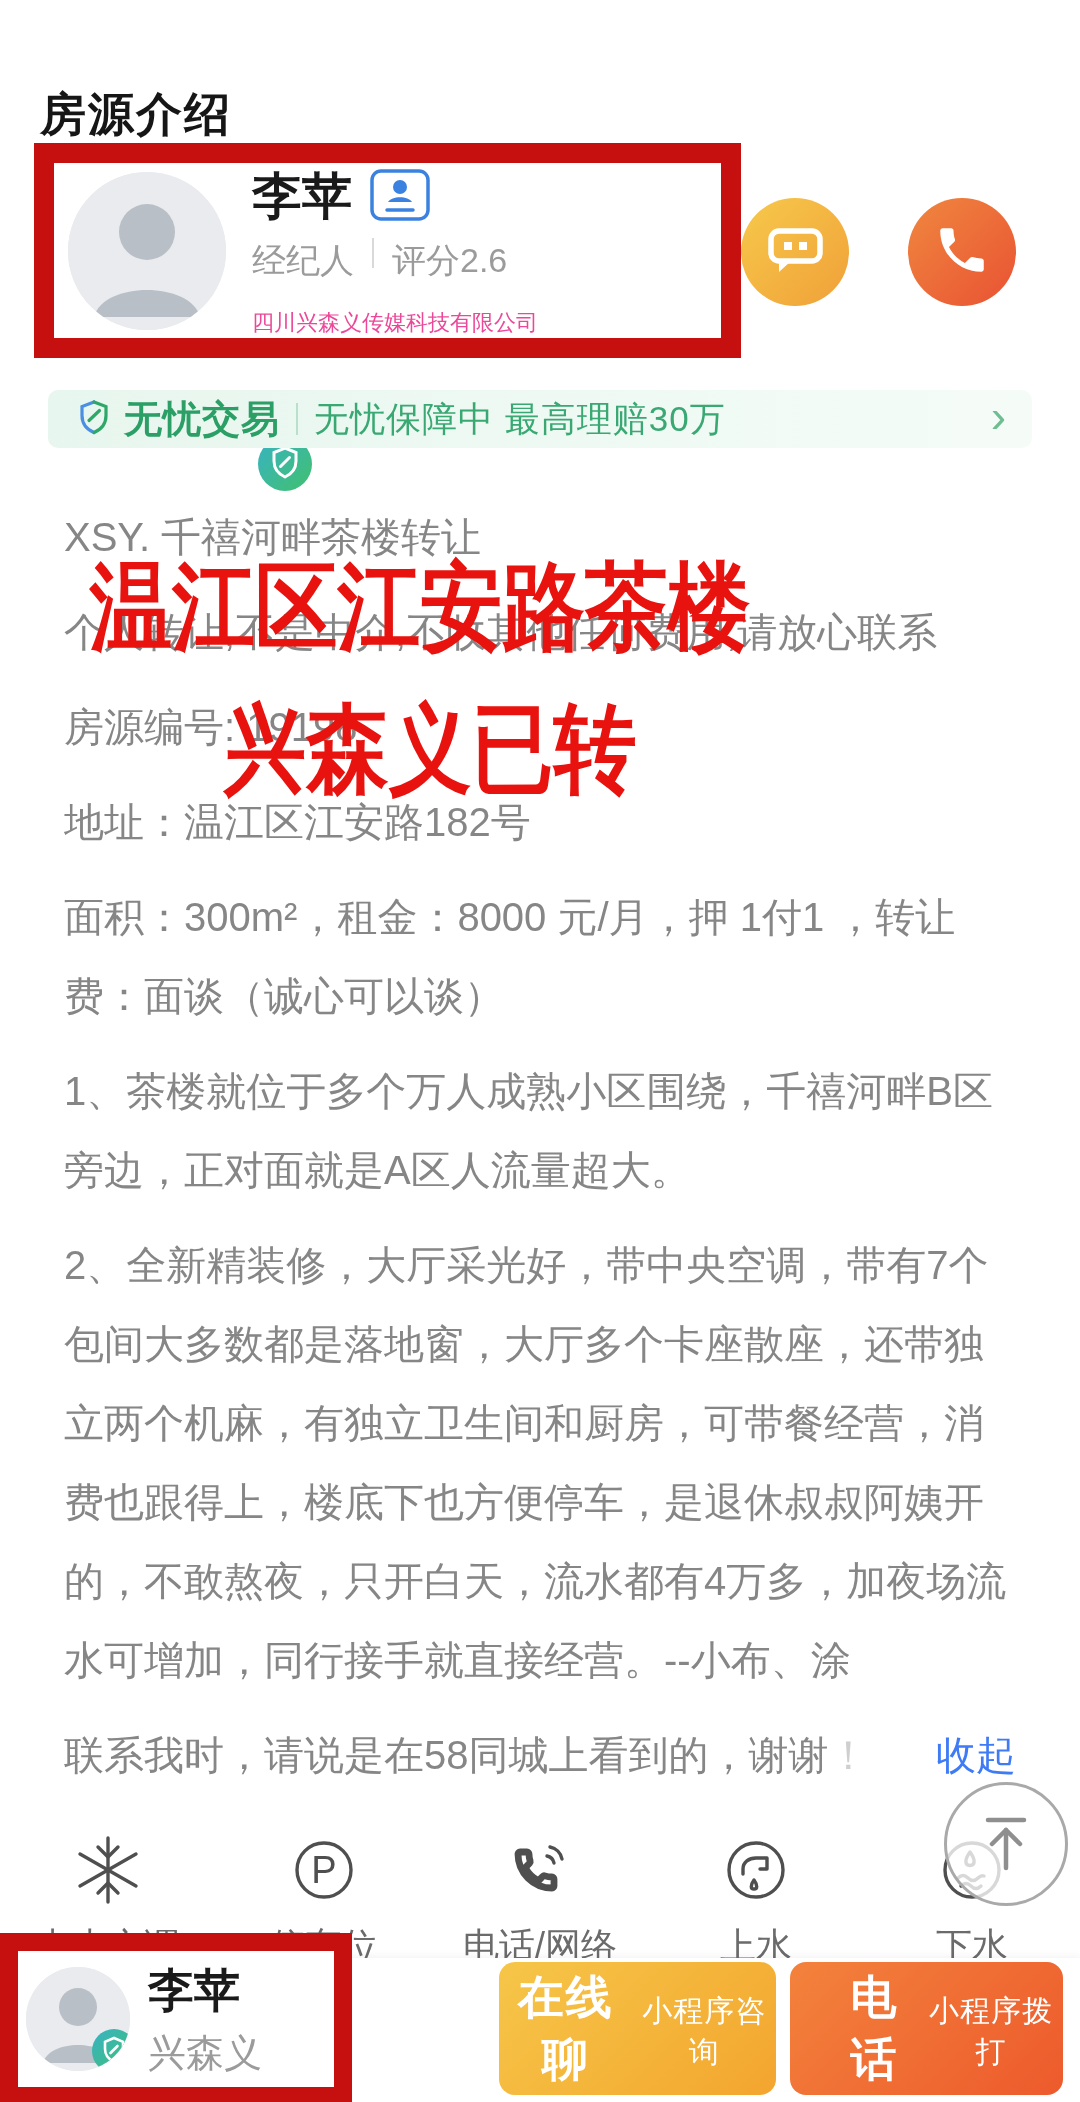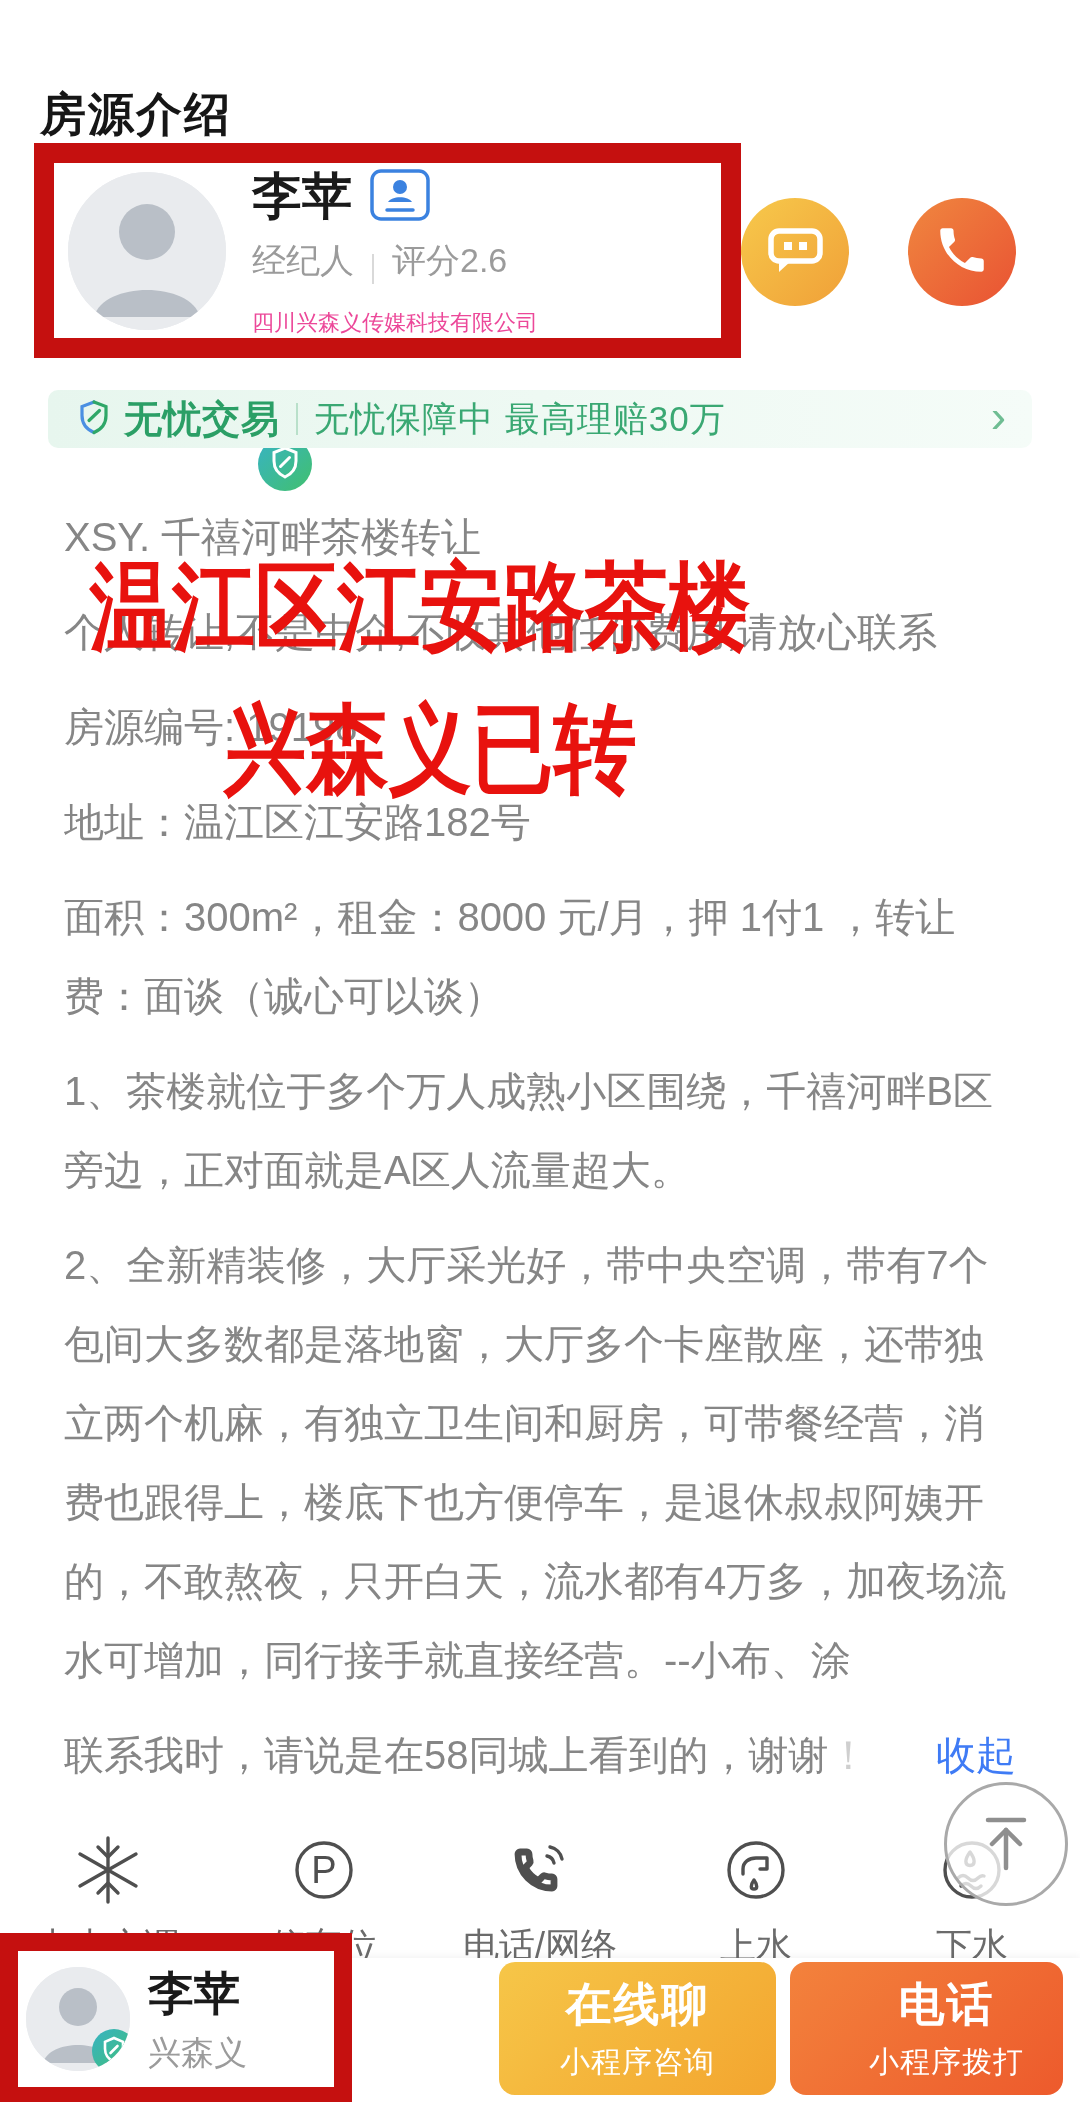--- a/index.html
+++ b/index.html
@@ -20,7 +20,7 @@
   .agent-info { margin-left:26px; min-width:0; }
   .name-row { display:flex; align-items:center; gap:18px; }
   .agent-name { font-size:50px; font-weight:700; color:#1a1a1a; }
-  .role-row { margin-top:8px; display:flex; align-items:flex-end; font-size:34px; color:#9b9b9b; }
+  .role-row { margin-top:8px; display:flex; align-items:flex-start; font-size:34px; color:#9b9b9b; }
   .role-divider { width:2px; height:30px; background:#d9d9d9; margin:0 18px; }
   .agent-company { margin-top:24px; font-size:22px; color:#ec4899; white-space:nowrap; }
 

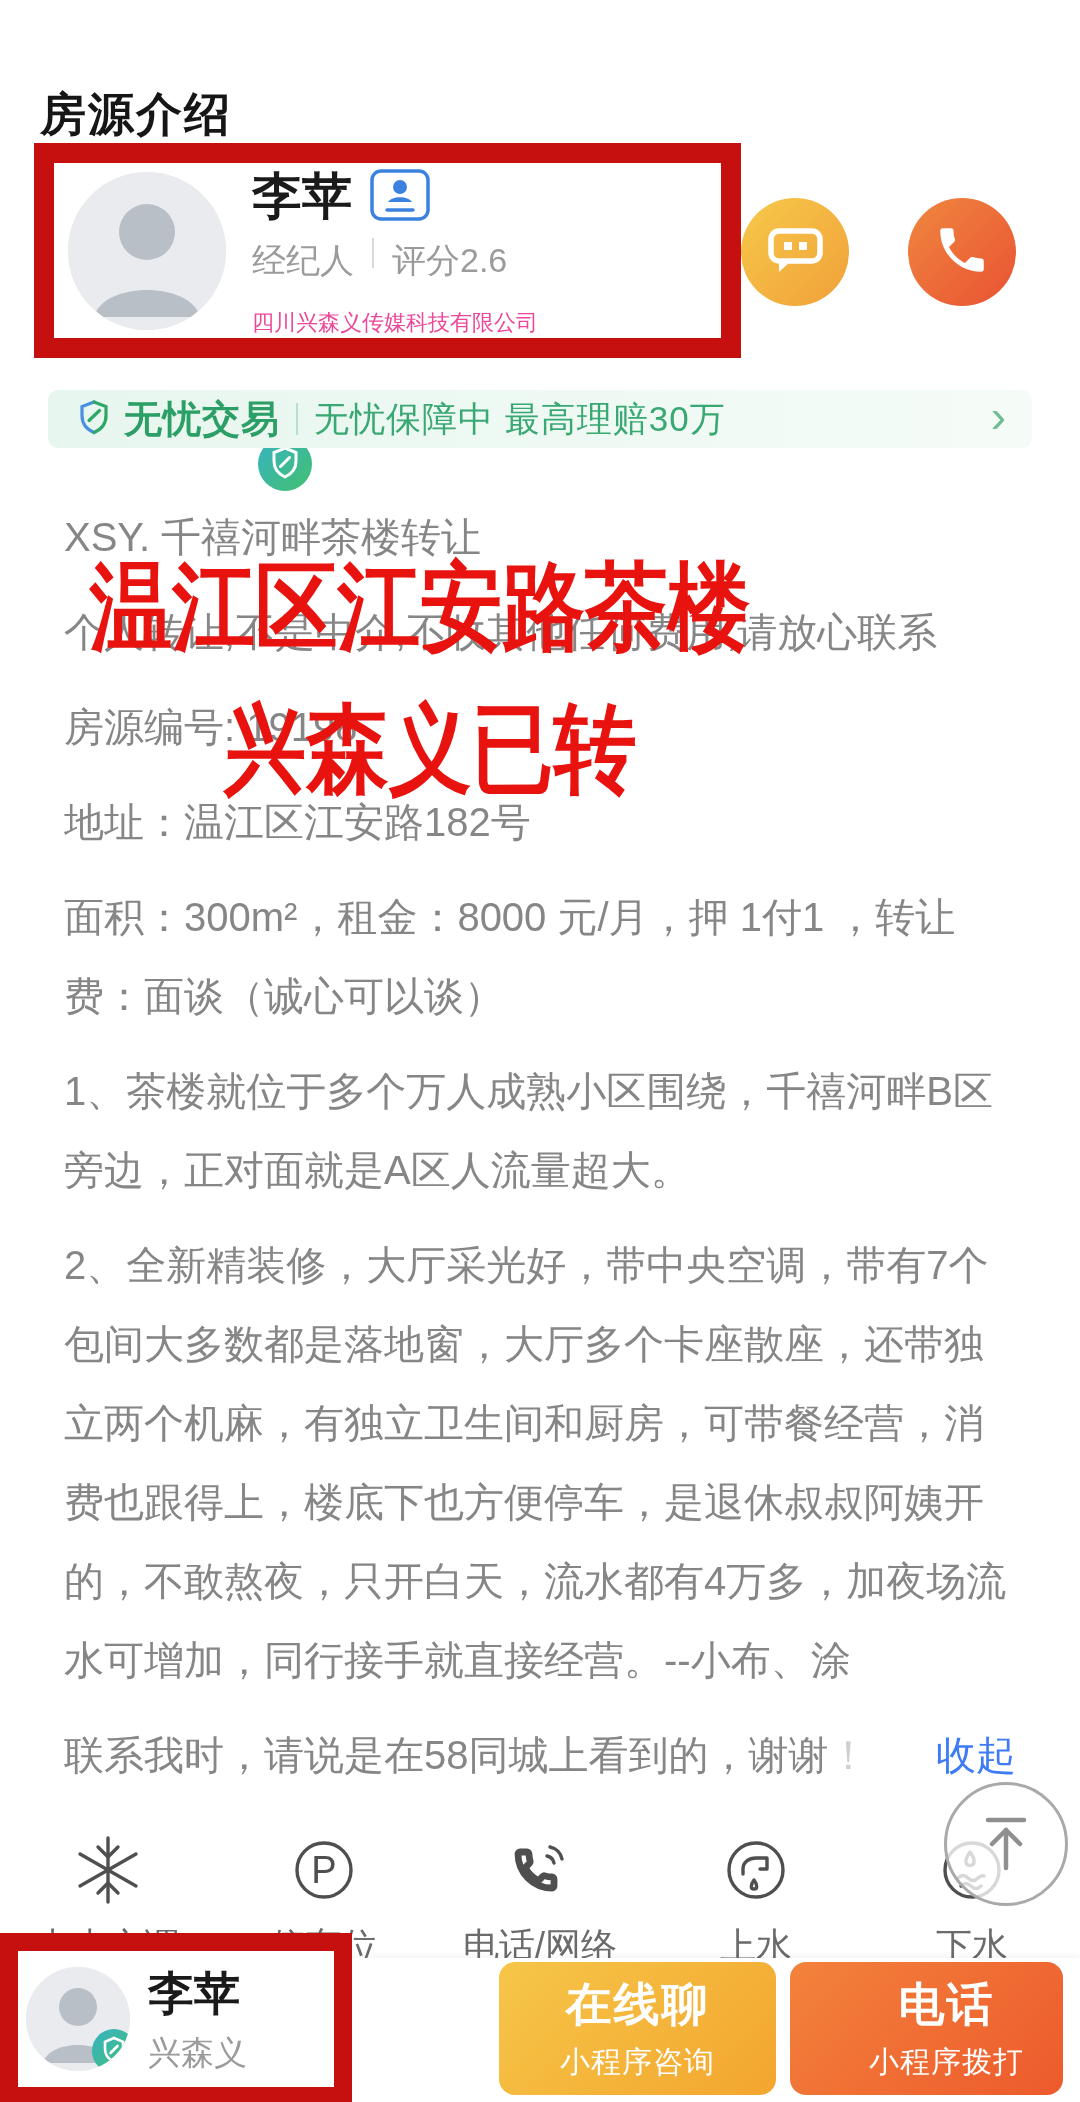--- a/index.html
+++ b/index.html
@@ -75,7 +75,7 @@
   .bottom-agent-company { margin-top:6px; font-size:33px; color:#9b9b9b; }
 
   .bar-btn { position:absolute; top:1962px; height:133px; border-radius:16px; z-index:9; border:none; cursor:pointer;
-    display:flex; flex-direction:column; align-items:center; justify-content:center; color:#fff; }
+    display:flex; flex-direction:row; align-items:center; justify-content:center; color:#fff; }
   .btn-chat { left:499px; width:277px; background:linear-gradient(135deg,#f6c648,#f3a52f); }
   .btn-call { left:790px; width:273px; background:linear-gradient(135deg,#f3823c,#ed5a2c);padding-left:40px; }
   .btn-title { font-size:46px; font-weight:700; letter-spacing:2px; }

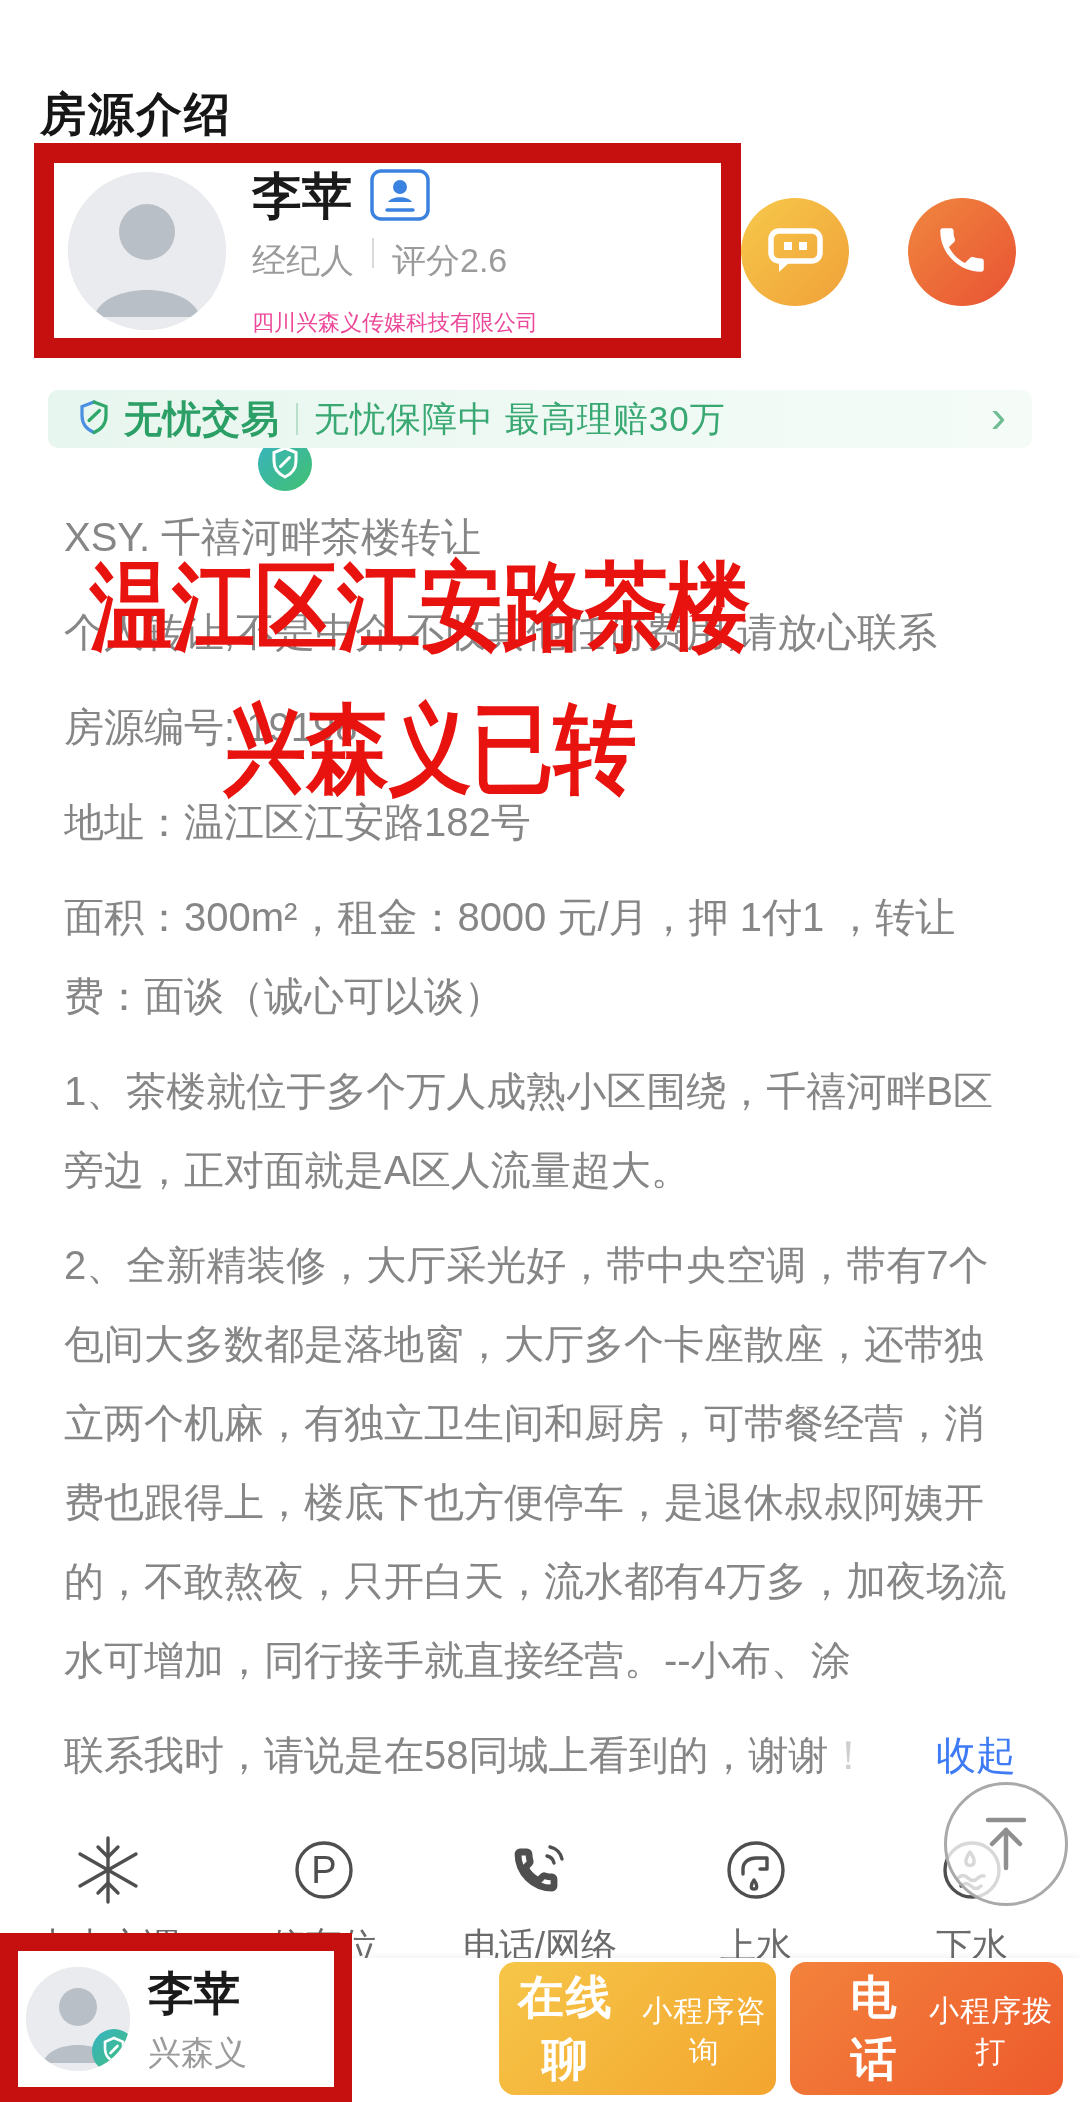--- a/index.html
+++ b/index.html
@@ -72,7 +72,7 @@
   .badge-sm { width:44px; height:44px; left:66px; top:62px; }
   .bottom-agent-meta { margin-left:18px; }
   .bottom-agent-name { font-size:46px; font-weight:700; color:#1a1a1a; }
-  .bottom-agent-company { margin-top:6px; font-size:33px; color:#9b9b9b; }
+  .bottom-agent-company { margin-top:6px; font-size:38px; color:#9b9b9b; }
 
   .bar-btn { position:absolute; top:1962px; height:133px; border-radius:16px; z-index:9; border:none; cursor:pointer;
     display:flex; flex-direction:row; align-items:center; justify-content:center; color:#fff; }

